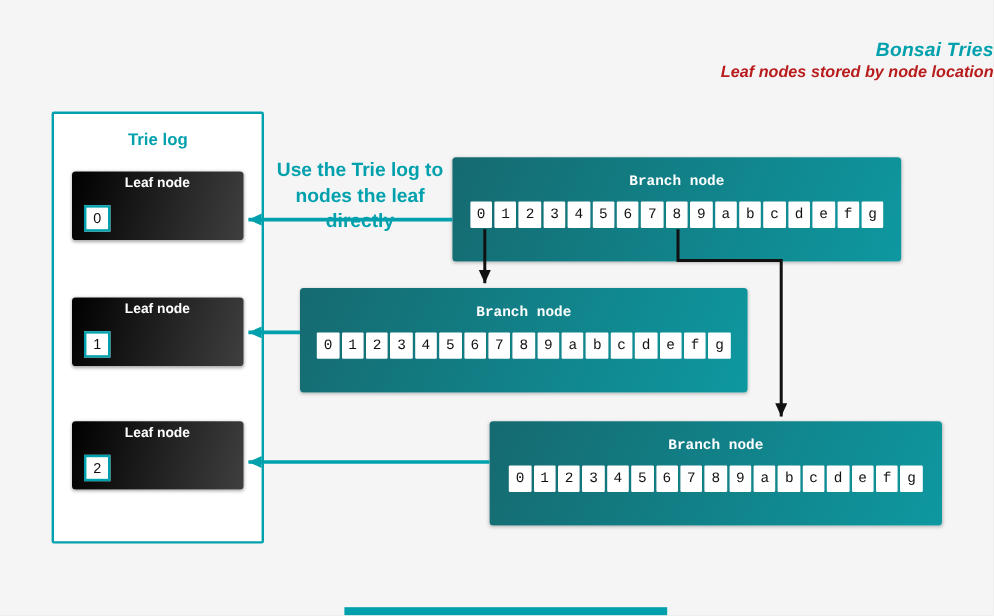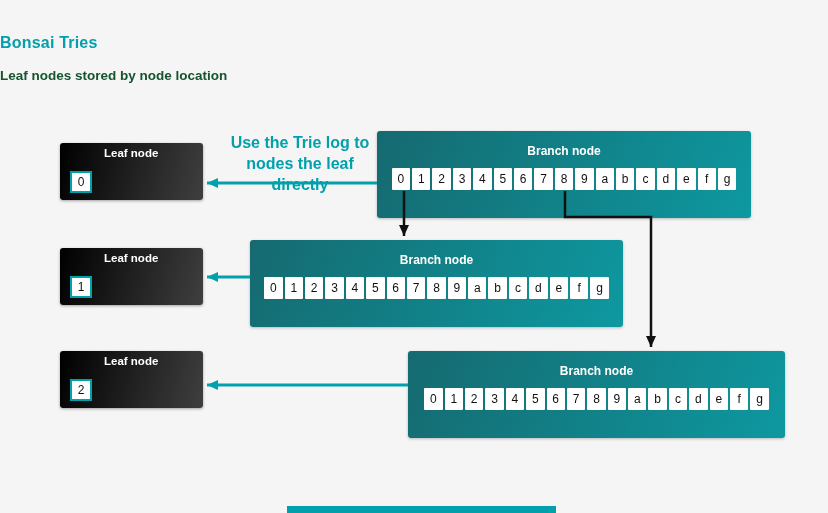--- a/index.html
+++ b/index.html
@@ -9,7 +9,7 @@
     font-family:"Liberation Sans", sans-serif;
   }
   
-  .hdr{position:absolute;top:34px;left:0;width:828px;text-align:left;}
+  .hdr{position:absolute;top:34px;left:0;width:828px;text-align:right;font-style:italic;}
   .hdr .title{font-size:16px;font-weight:700;color:#00a1ac;letter-spacing:.2px;}
   .hdr .subtitle{font-size:13.5px;font-weight:700;color:#14532d;margin-top:16px;}
   

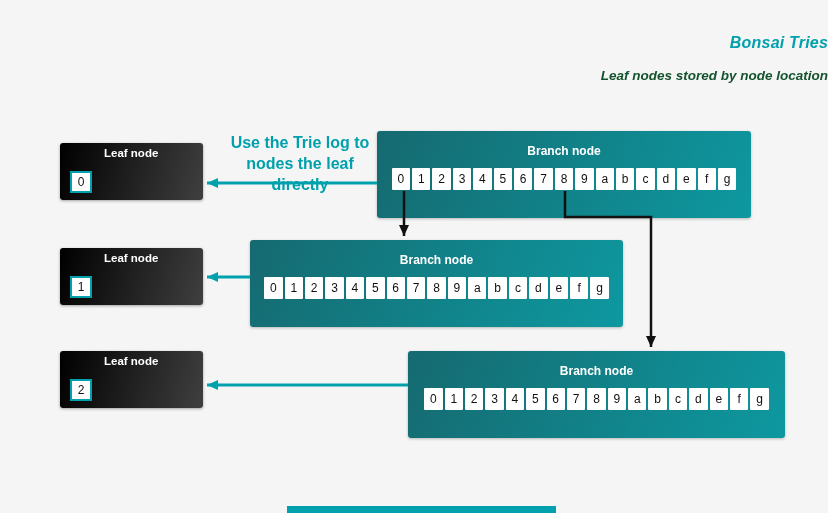--- a/index.html
+++ b/index.html
@@ -11,7 +11,7 @@
   
   .hdr{position:absolute;top:34px;left:0;width:828px;text-align:right;font-style:italic;}
   .hdr .title{font-size:16px;font-weight:700;color:#00a1ac;letter-spacing:.2px;}
-  .hdr .subtitle{font-size:13.5px;font-weight:700;color:#14532d;margin-top:16px;}
+  .hdr .subtitle{font-size:13.5px;font-weight:700;color:#b91c1c;margin-top:0;}
   
   .trielog{
     position:absolute;left:43px;top:93px;width:173px;height:356px;

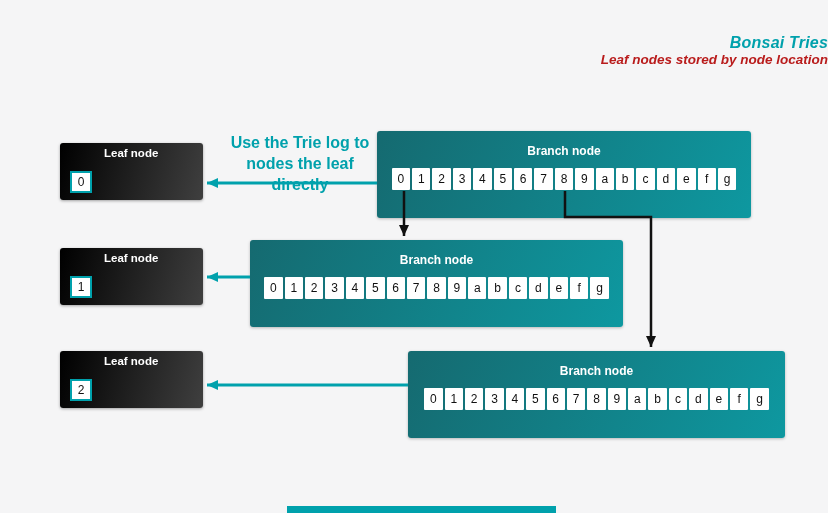--- a/index.html
+++ b/index.html
@@ -69,6 +69,9 @@
     <div class="subtitle">Leaf nodes stored by node location</div>
   </div>
 
+  <div class="trielog">
+    <div class="trielog-title">Trie log</div>
+  </div>
 
   <div class="leaf" style="top:143px">
     <div class="leaf-title">Leaf node</div>

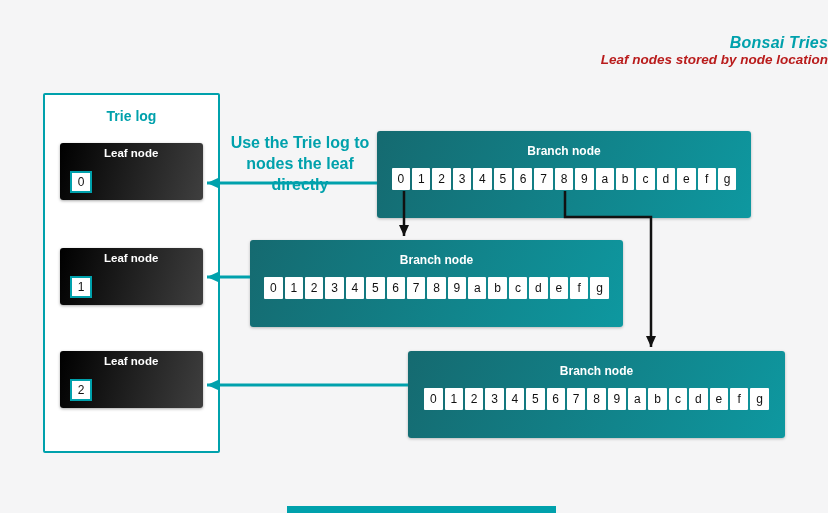--- a/index.html
+++ b/index.html
@@ -41,7 +41,7 @@
     position:absolute;height:87px;border-radius:3px;
     background:linear-gradient(115deg,#156a70 0%,#0e98a0 100%);
     box-shadow:0 1px 3px rgba(0,0,0,.25);
-    display:flex;flex-direction:column;align-items:center;
+    display:flex;flex-direction:column;align-items:center;font-family:Liberation Mono, monospace;
   }
   .branch-title{margin-top:13px;font-size:12px;font-weight:700;color:#ffffff;}
   .cells{margin-top:10px;display:flex;gap:2px;justify-content:center;}

